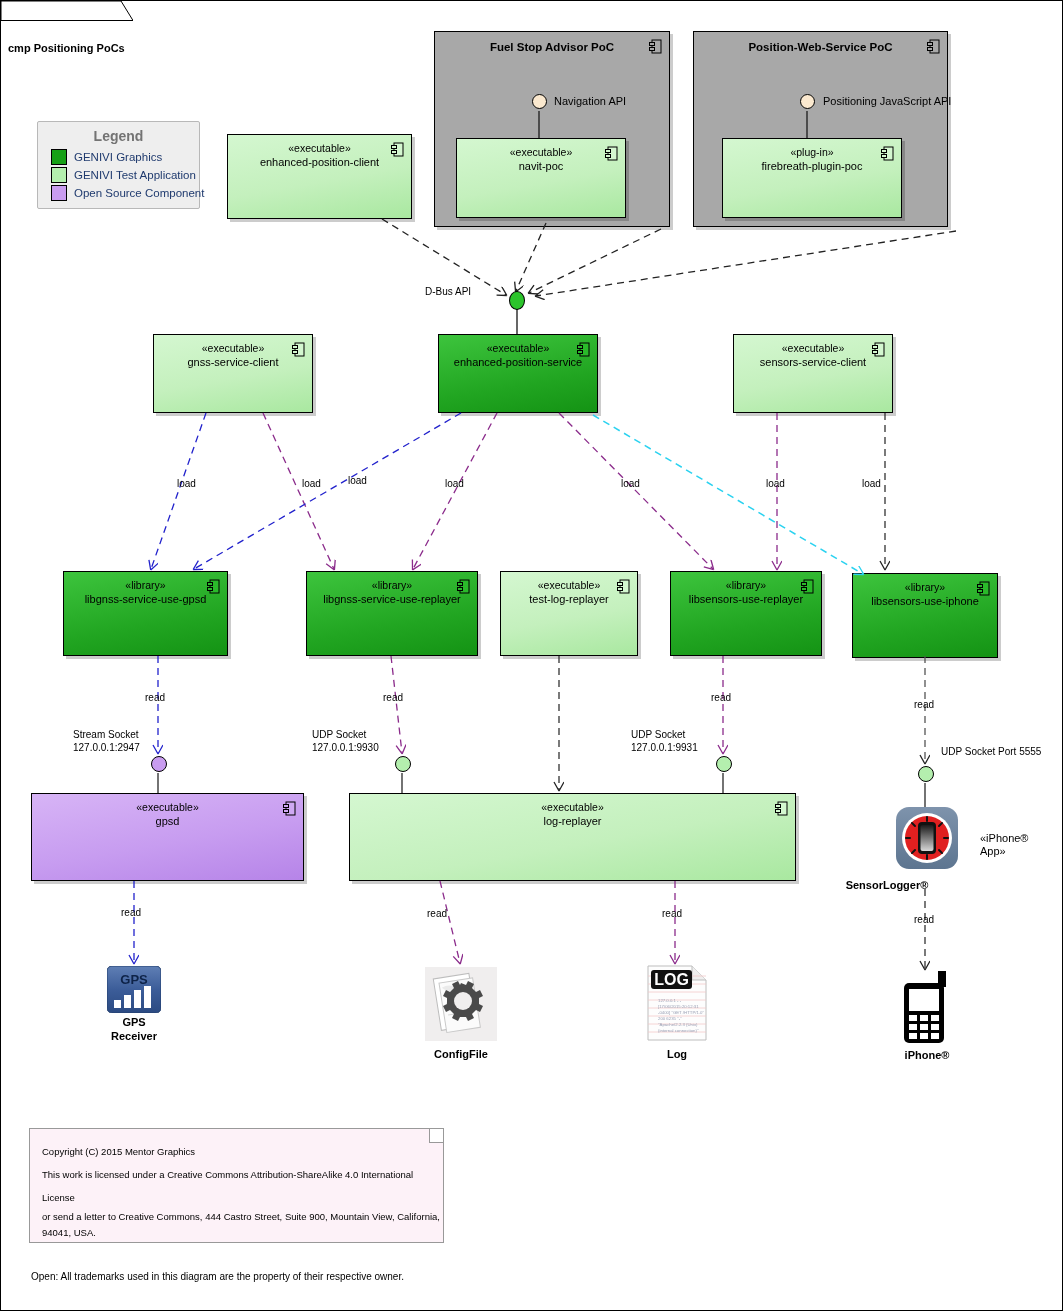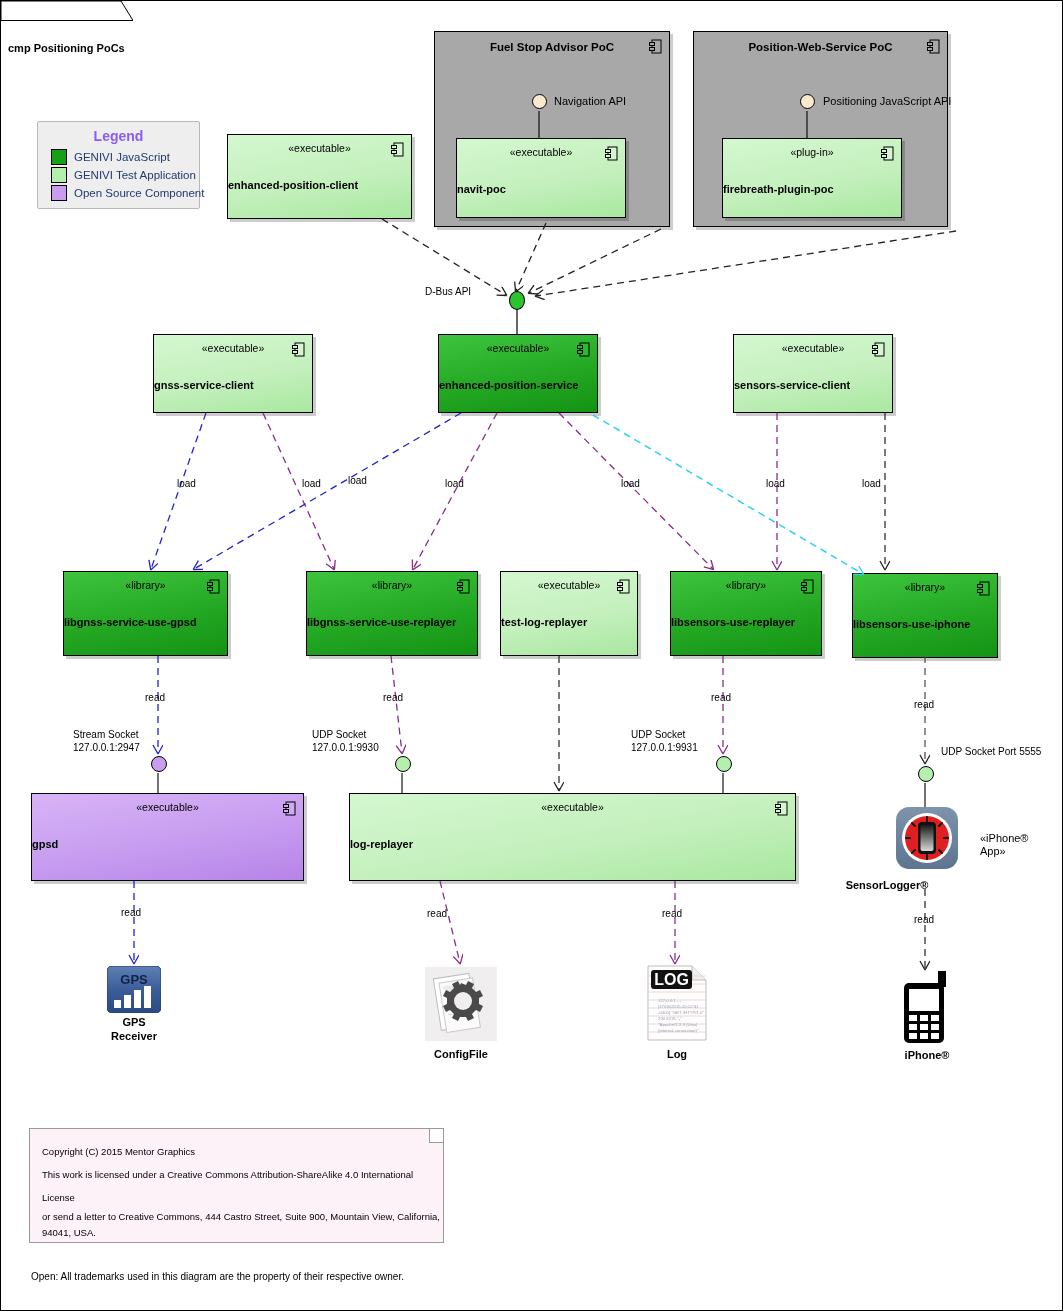--- a/index.html
+++ b/index.html
@@ -84,7 +84,7 @@
   }
   #legend .ltitle {
     text-align: center; font-size: 14px; font-weight: bold;
-    color: #8b5cf6; margin-top: 6px; margin-bottom: 5px;
+    color: #737373; margin-top: 6px; margin-bottom: 5px;
   }
   #legend .lrow {
     display: flex; align-items: center;

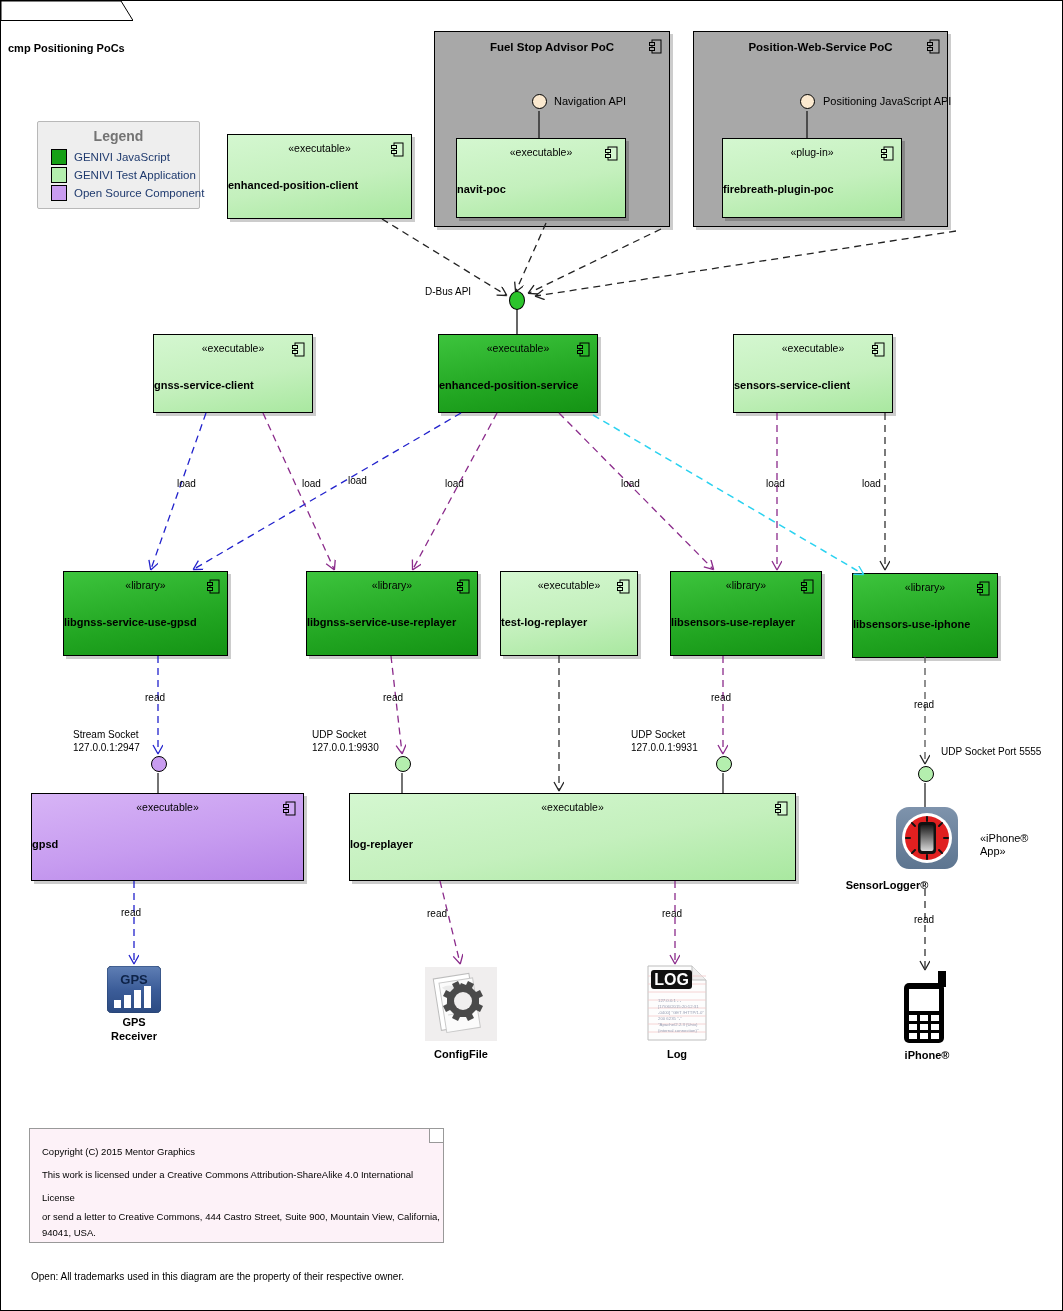--- a/index.html
+++ b/index.html
@@ -221,7 +221,7 @@
     <div class="ltitle">Legend</div>
     <div class="lrow">
       <span class="swatch" style="background:#16a016"></span>
-      <span class="ltext">GENIVI JavaScript</span>
+      <span class="ltext">GENIVI Graphics</span>
     </div>
     <div class="lrow">
       <span class="swatch" style="background:#b4efae"></span>

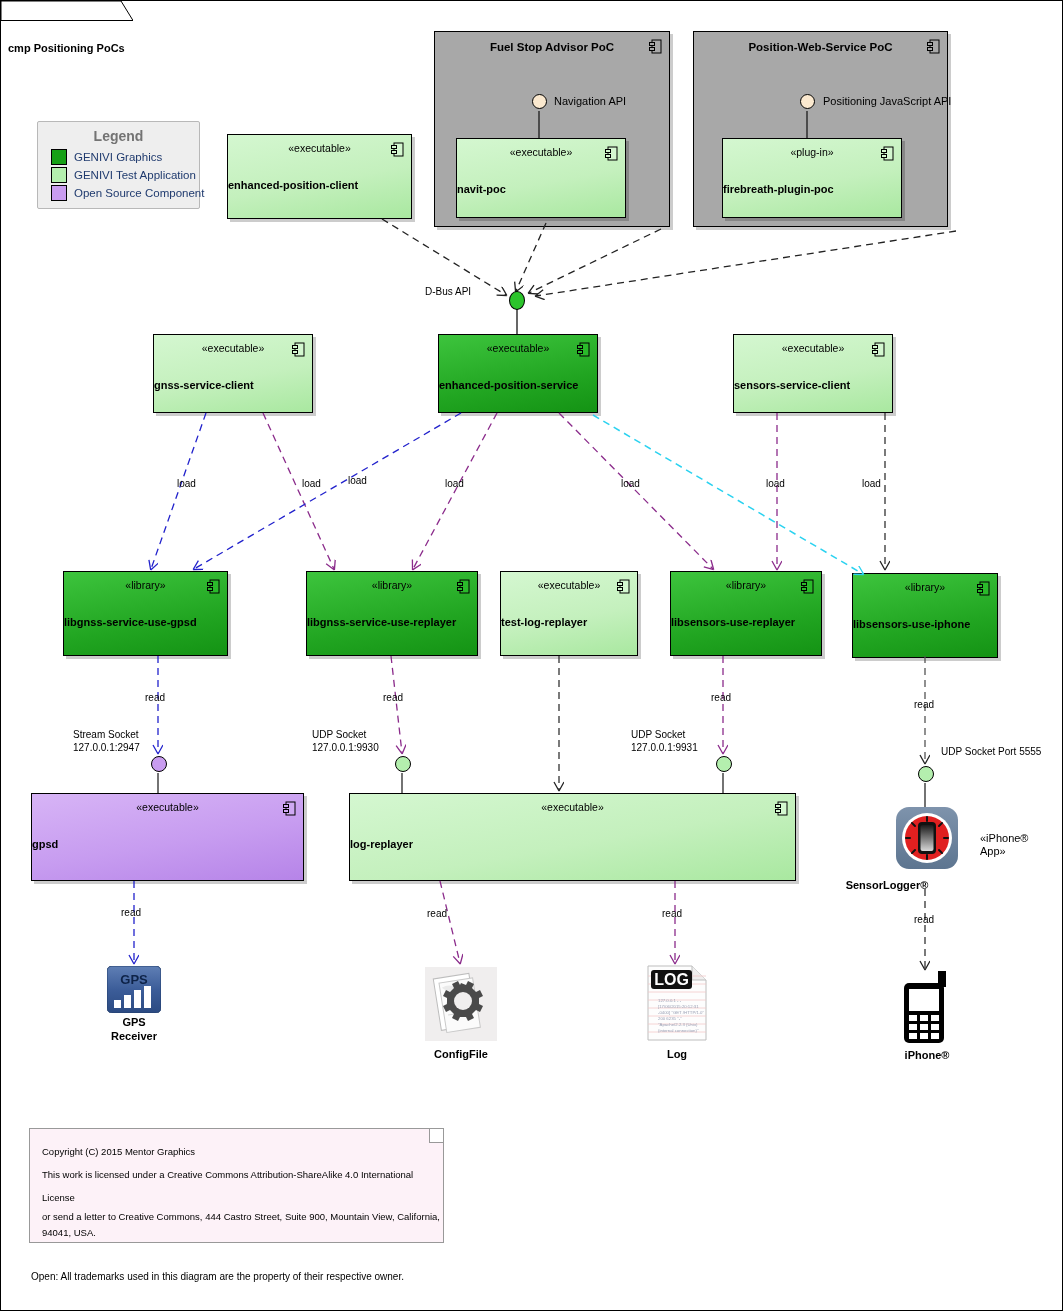--- a/index.html
+++ b/index.html
@@ -51,8 +51,8 @@
     margin-top: 7px; line-height: 13px; white-space: nowrap;
   }
   .comp .cname {
-    font-size: 11px; font-weight: bold; color: #000;
-    line-height: 14px; white-space: nowrap; margin-top: 23px;
+    text-align: center; font-size: 11px; font-weight: normal; color: #000;
+    line-height: 14px; white-space: nowrap;
   }
   .compicon {
     position: absolute; right: 7px; top: 7px;

